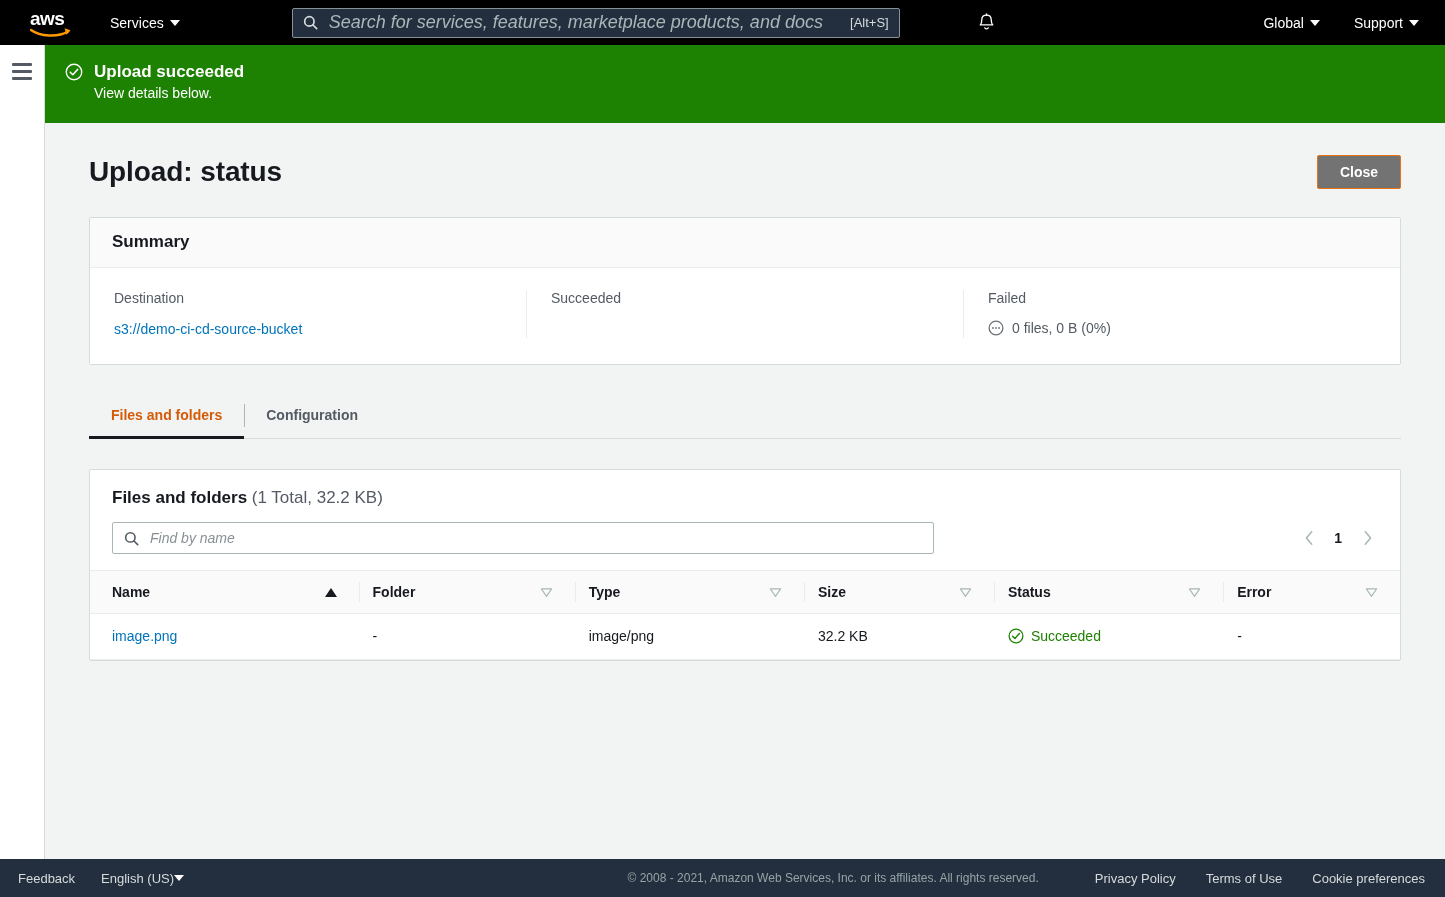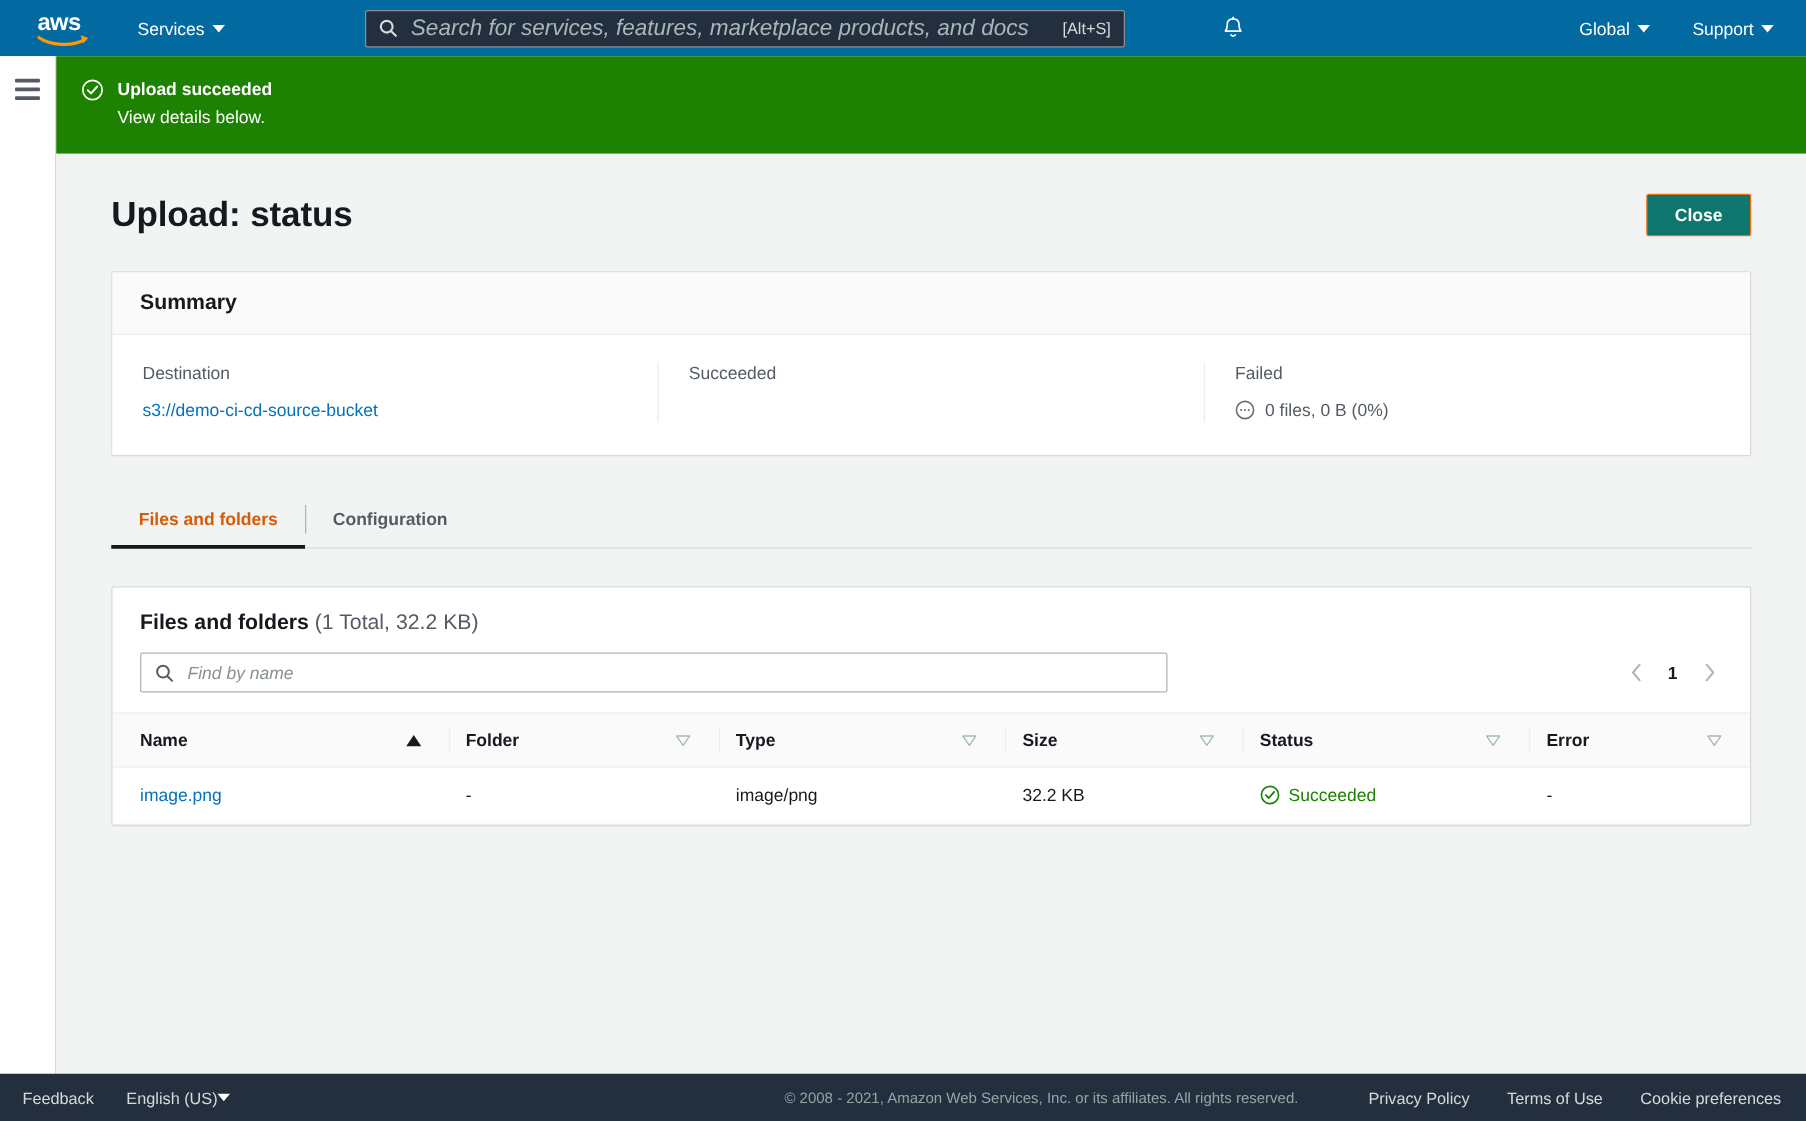--- a/index.html
+++ b/index.html
@@ -21,7 +21,7 @@
   
   .topnav {
     height: 45px; flex: 0 0 45px;
-    background: #0369a1;
+    background: #000000;
     display: flex; align-items: center;
     padding: 0 18px 0 28px;
     color: #ffffff;

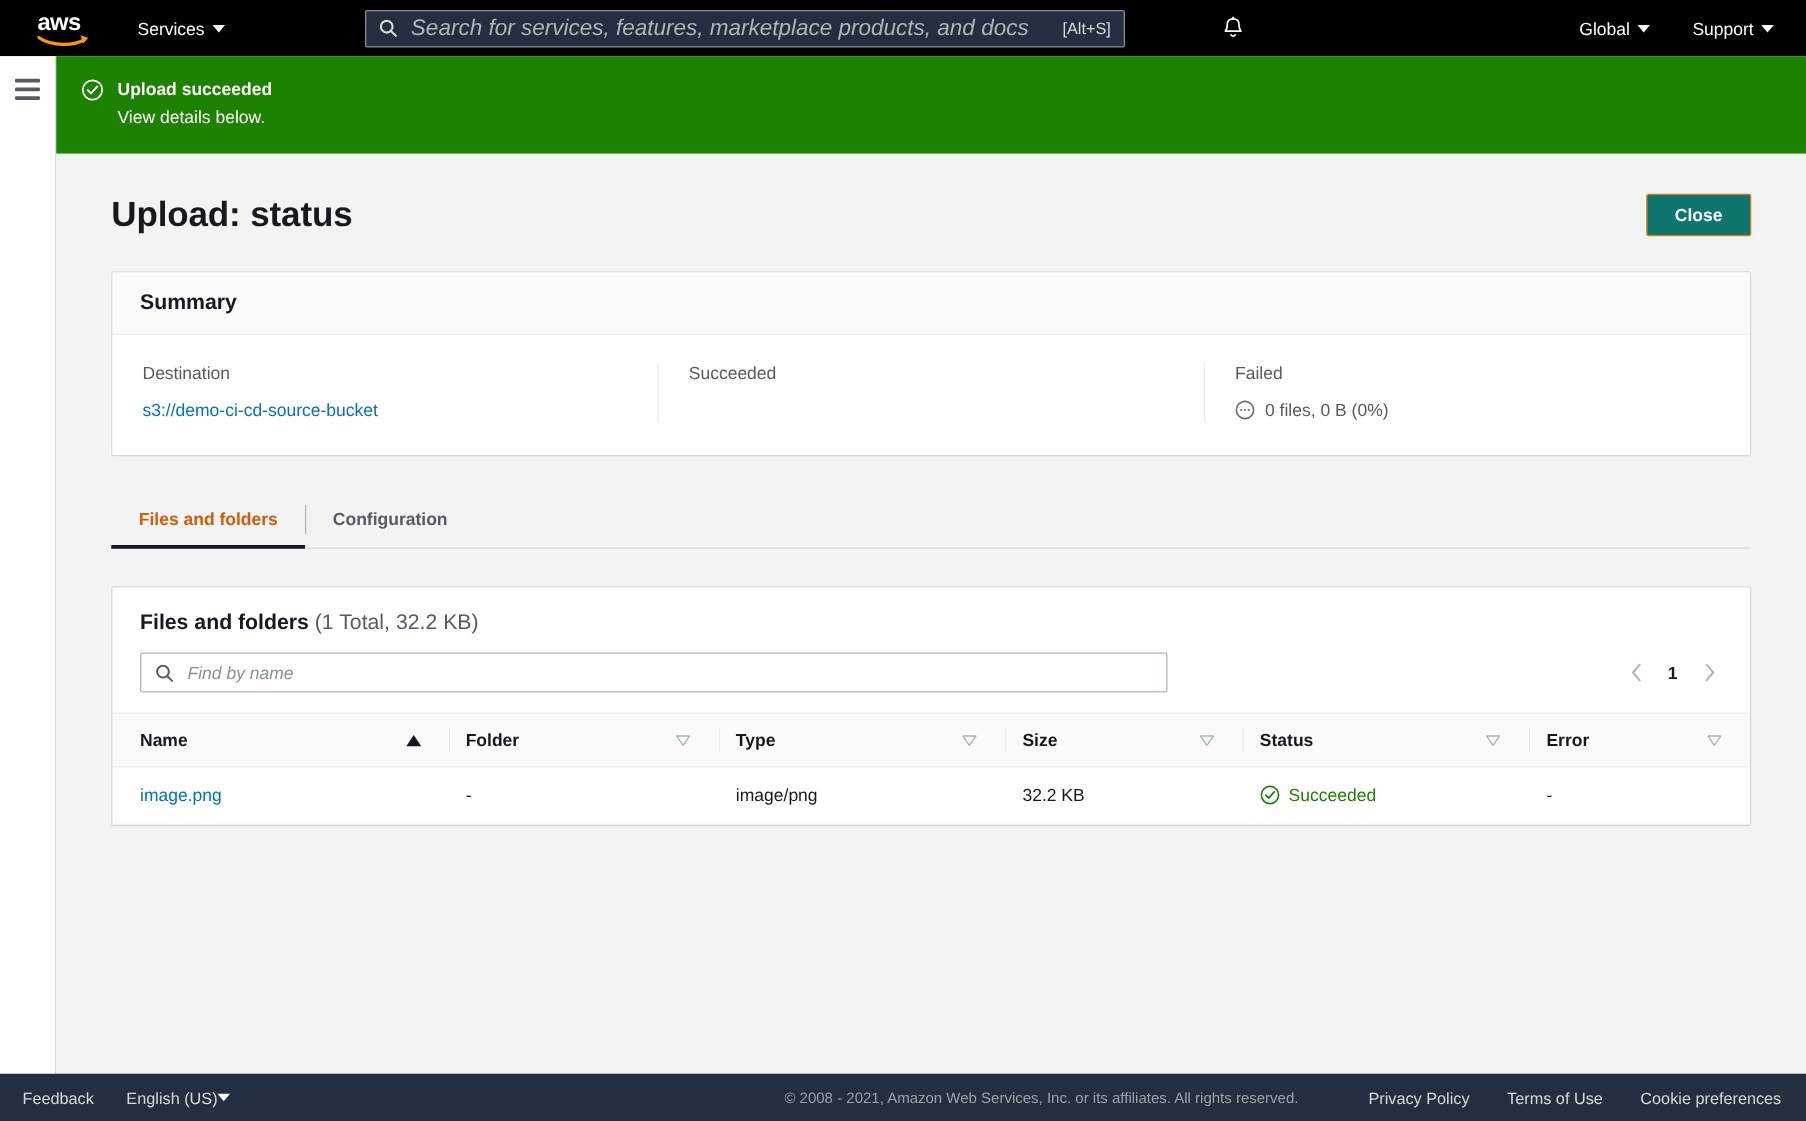--- a/index.html
+++ b/index.html
@@ -105,7 +105,7 @@
     display: flex; gap: 11px; align-items: flex-start;
   }
   .flash-texts { display: flex; flex-direction: column; gap: 3px; }
-  .flash-title { font-size: 14px; font-weight: bold; line-height: 19px; }
+  .flash-title { font-size: 17px; font-weight: bold; line-height: 19px; }
   .flash-sub { font-size: 14px; line-height: 19px; }
 
   

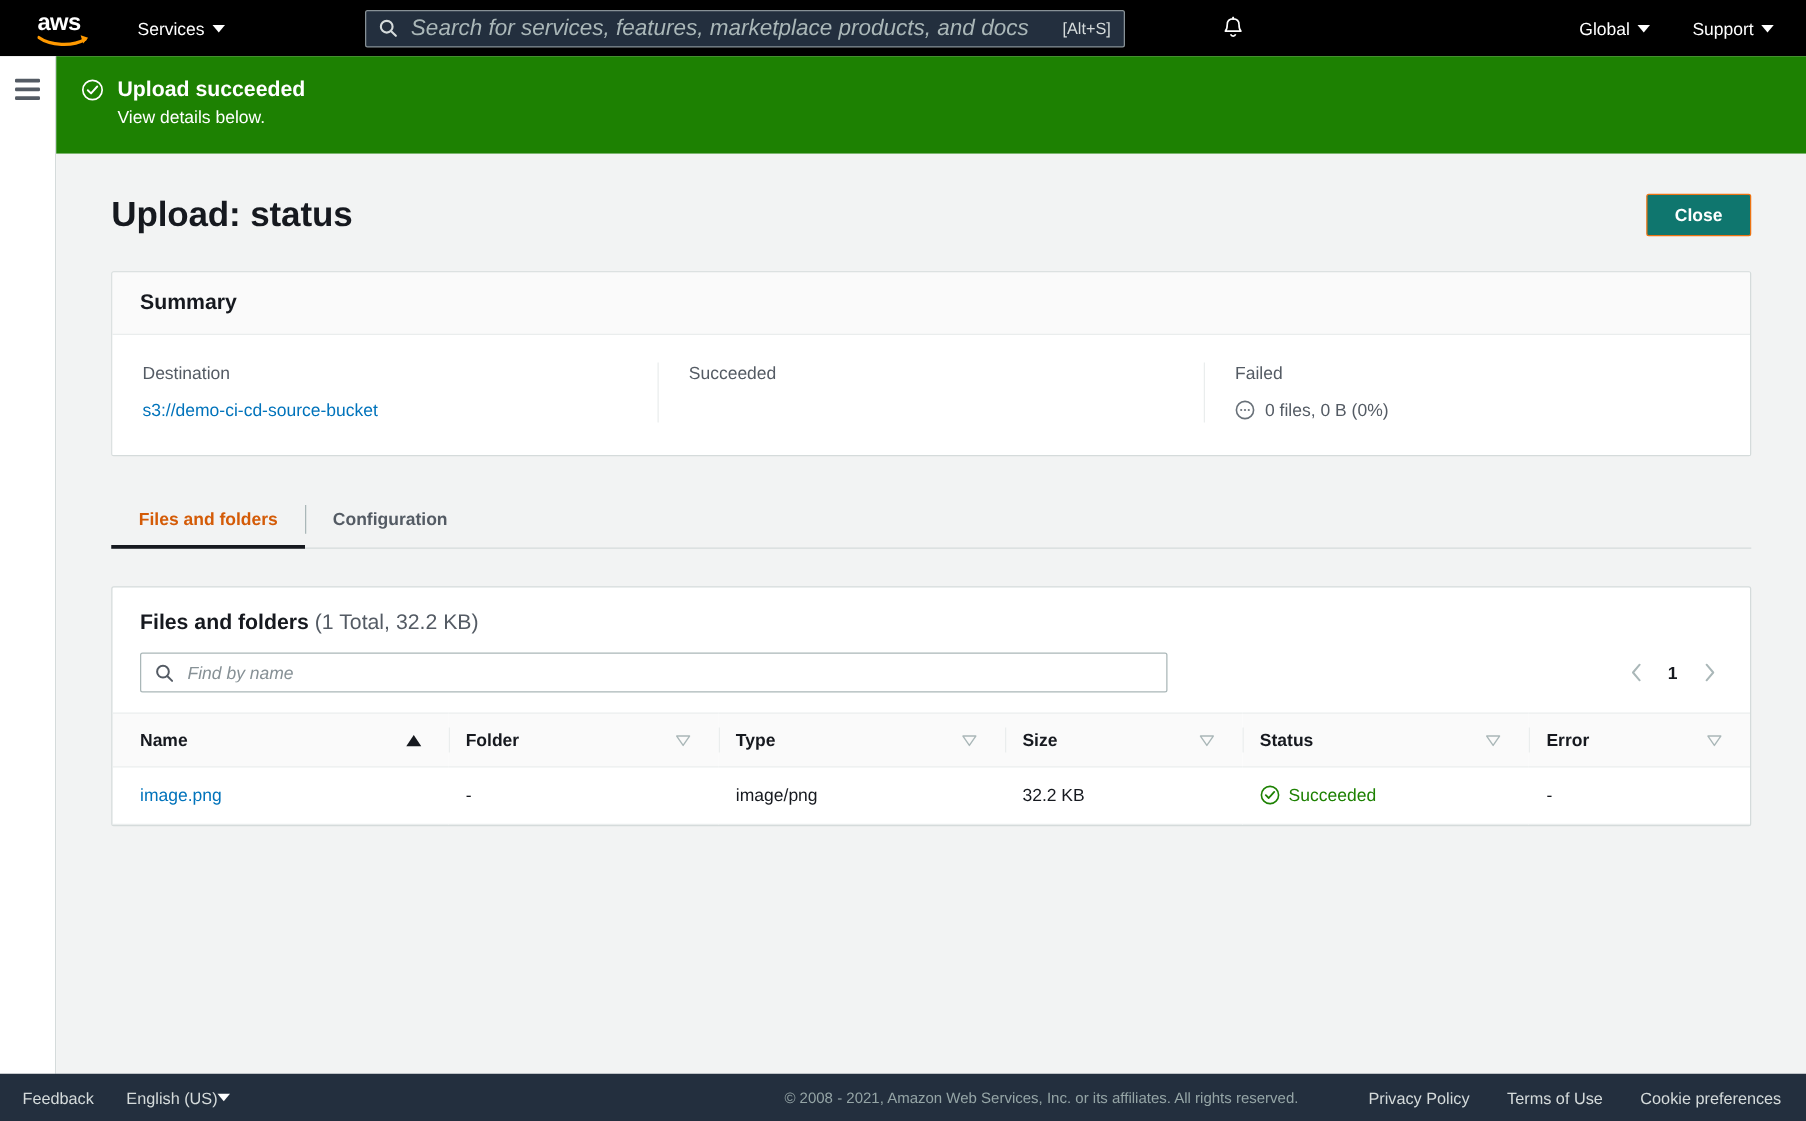--- a/index.html
+++ b/index.html
@@ -122,7 +122,7 @@
     letter-spacing: -0.1px;
   }
   .btn-primary {
-    background: #0f766e; color: #ffffff; border: 1px solid #ec7211;
+    background: #737373; color: #ffffff; border: 1px solid #ec7211;
     border-radius: 2px; font-size: 14px; font-weight: bold;
     padding: 8px 22px; cursor: pointer;
     font-family: "Liberation Sans", sans-serif;

